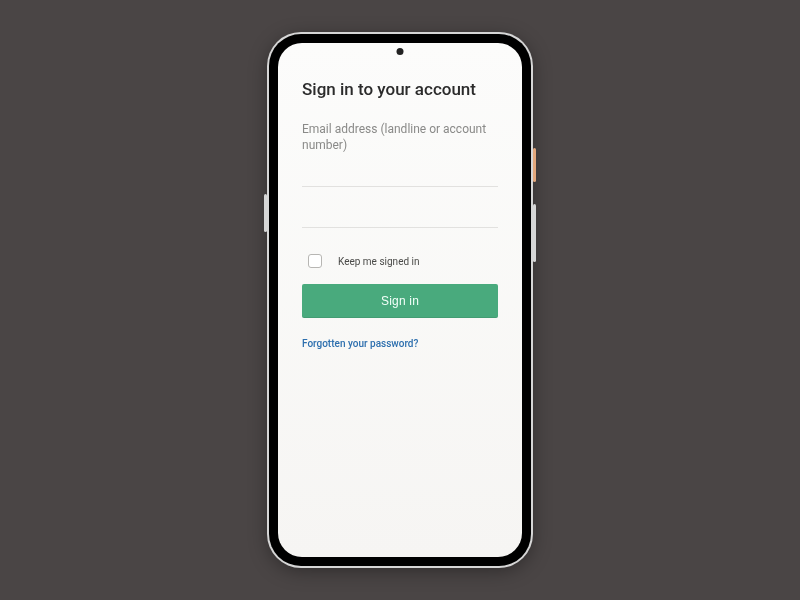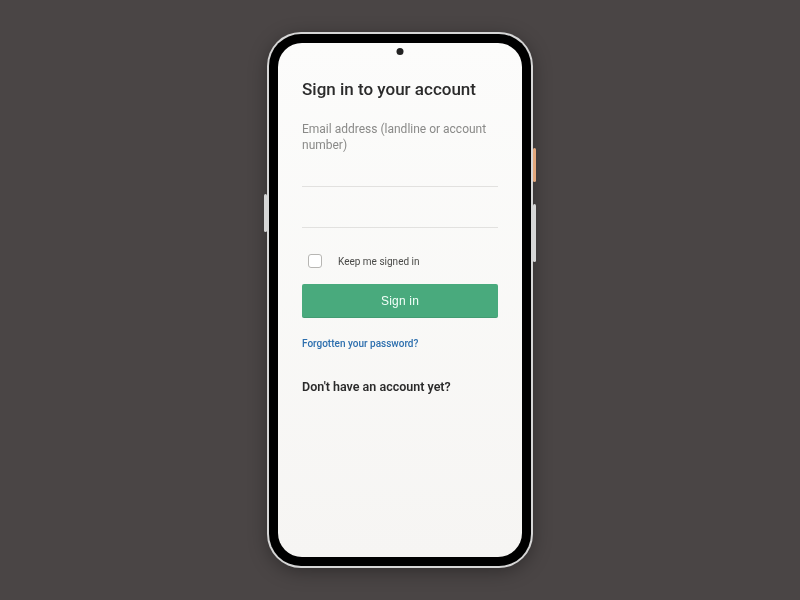--- a/index.html
+++ b/index.html
@@ -170,7 +170,6 @@
 
       <a class="forgot-link">Forgotten your password?</a>
 
-      <div class="sub-heading">Don't have an account yet?</div>
 
 
     </div>

